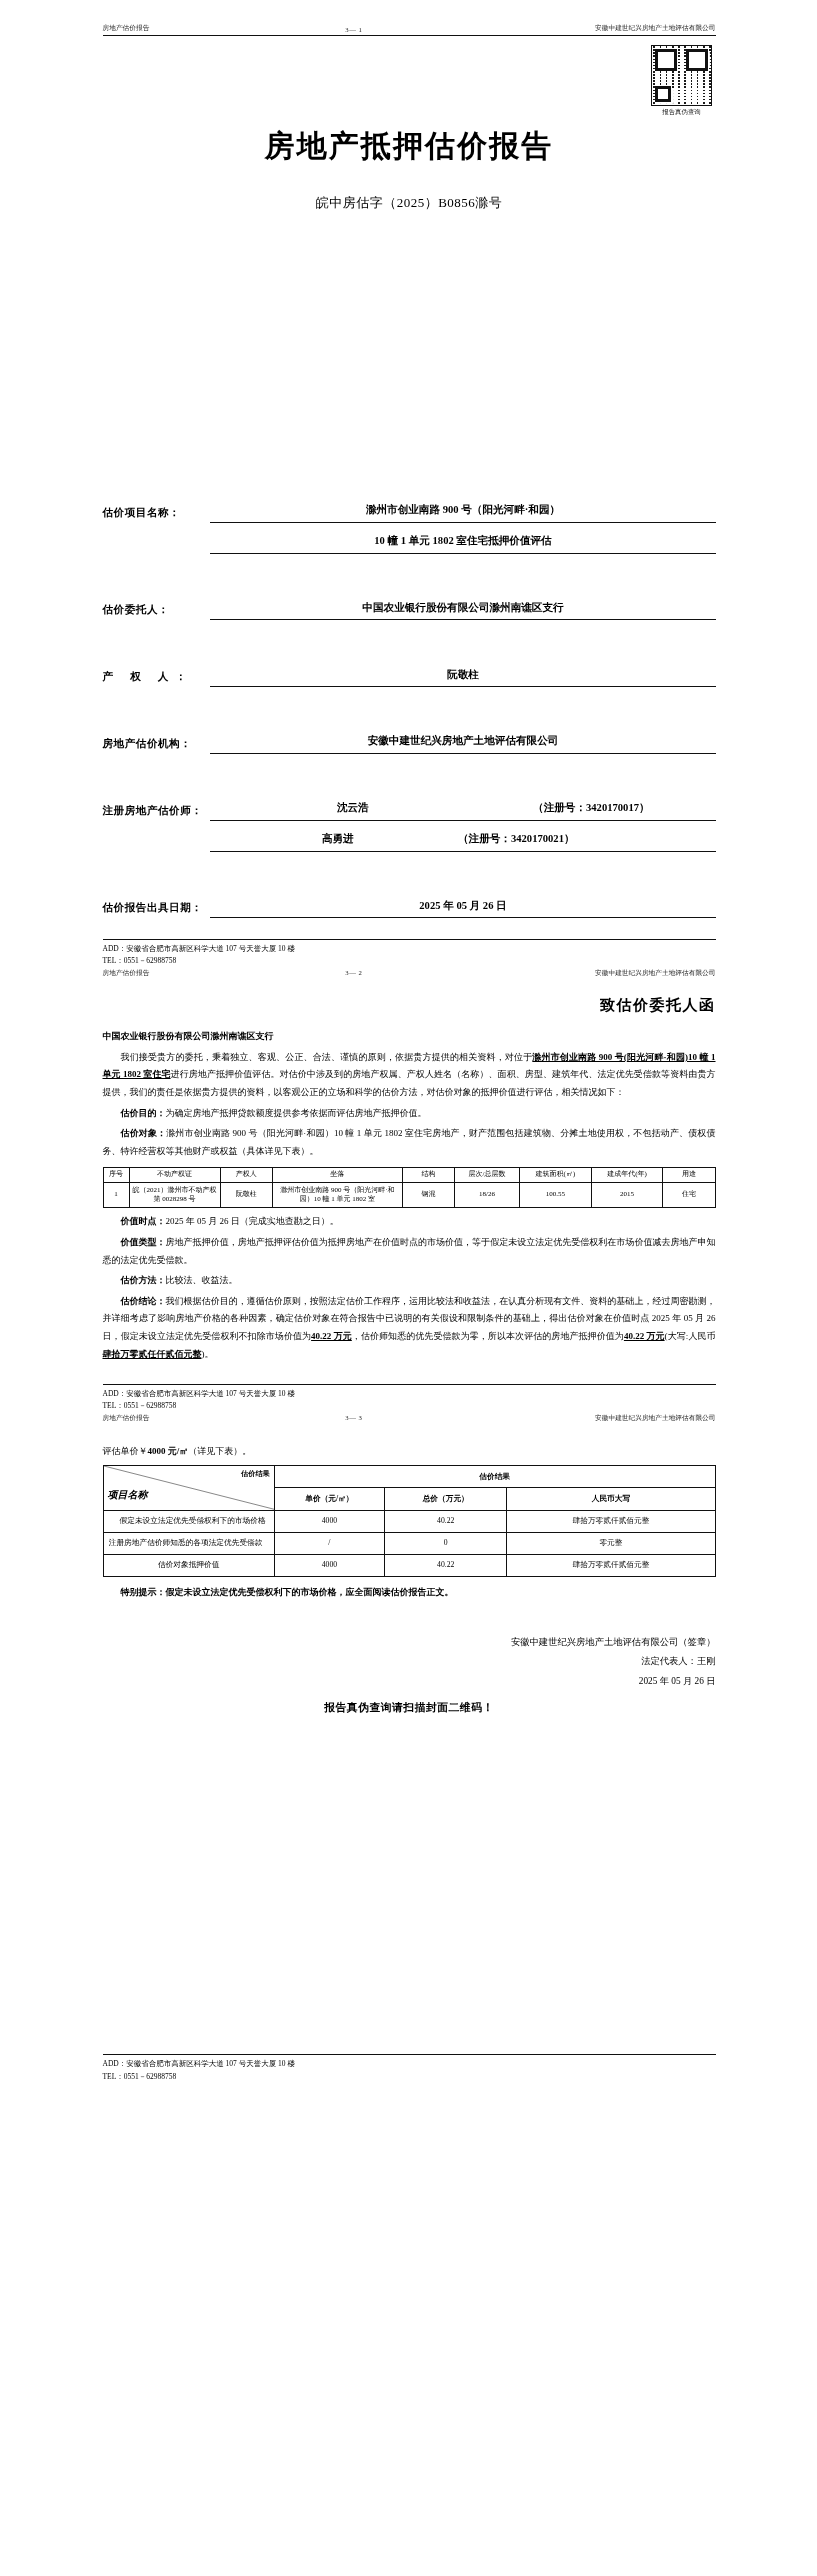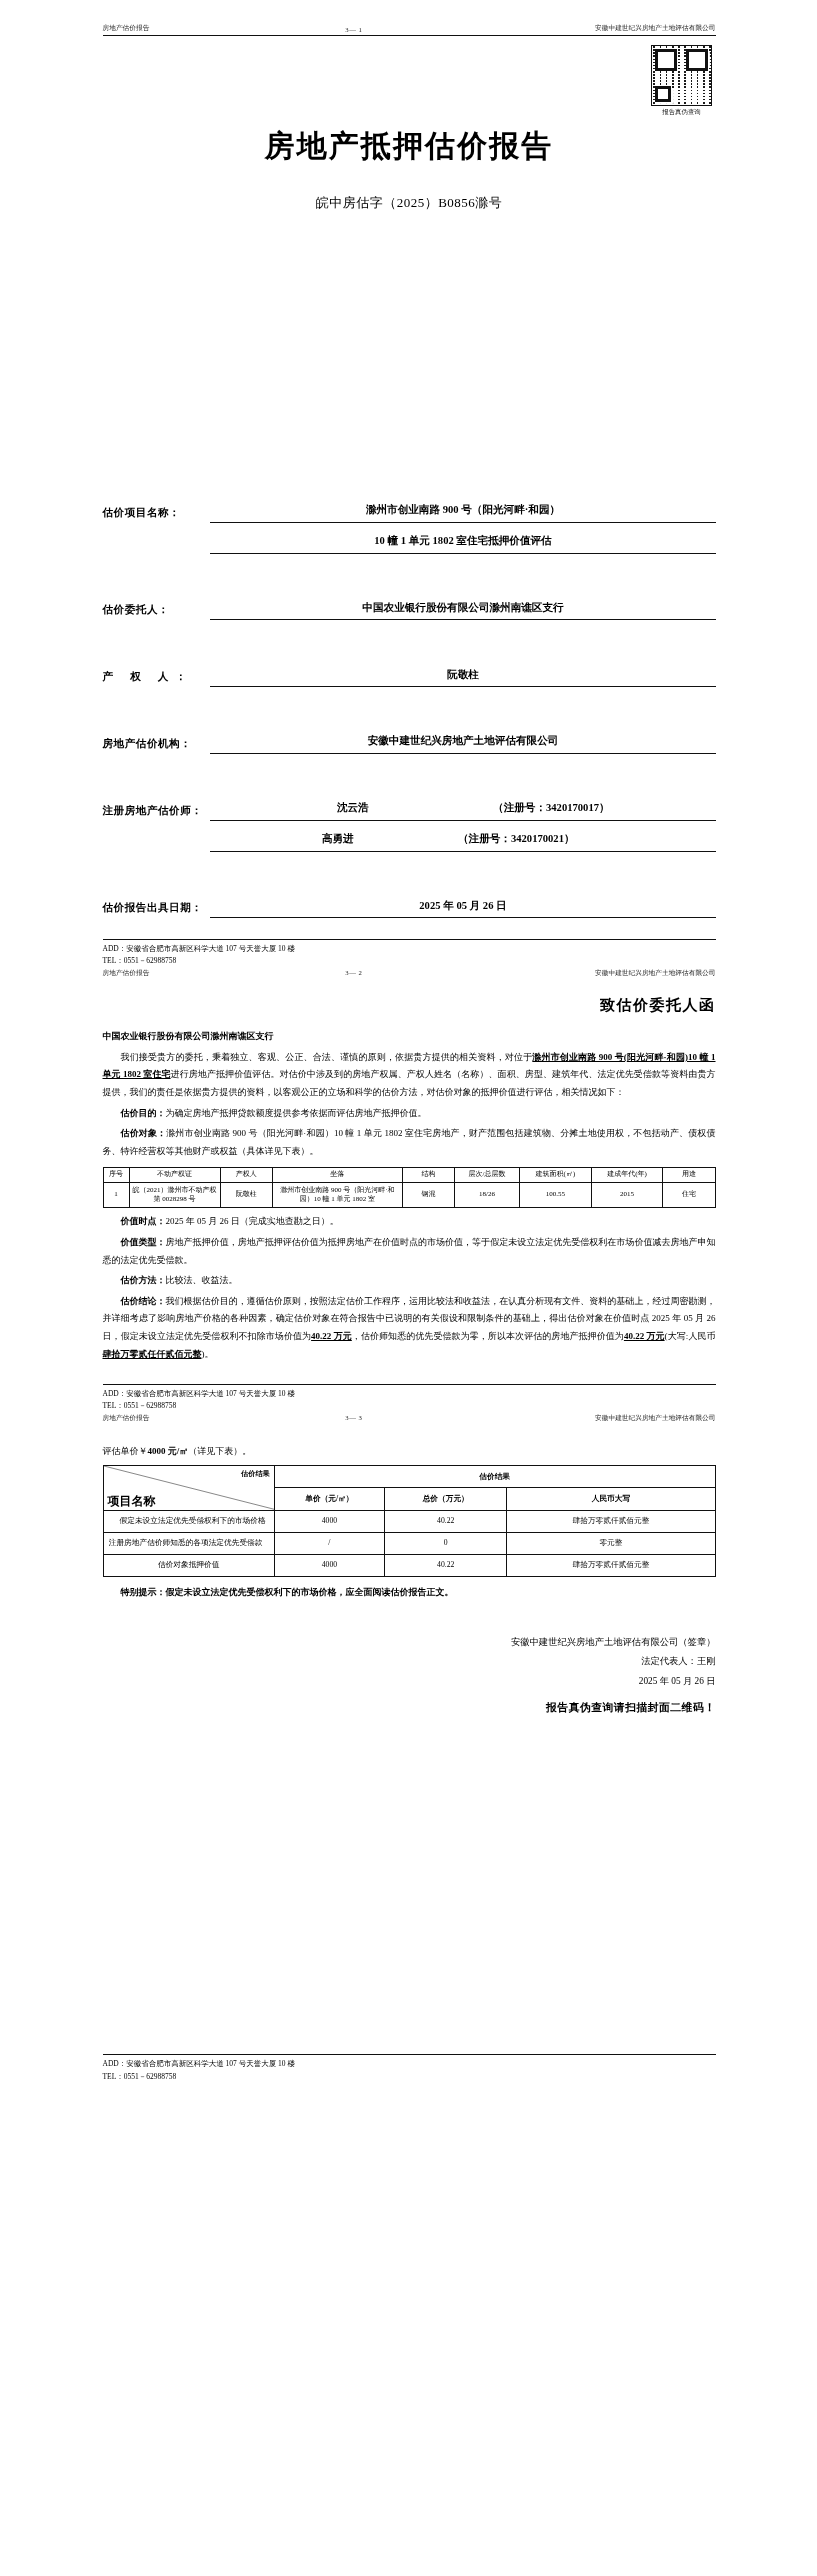--- a/index.html
+++ b/index.html
@@ -121,7 +121,7 @@
     text-align:center;
     margin-bottom:8.2px;
   }
-  .cf-val-split { display:flex; }
+  .cf-val-split { display:flex;gap:40px; }
   .cf-name { flex:0 0 56%; text-align:center; }
   .cf-regno { flex:1; text-align:left; }
 

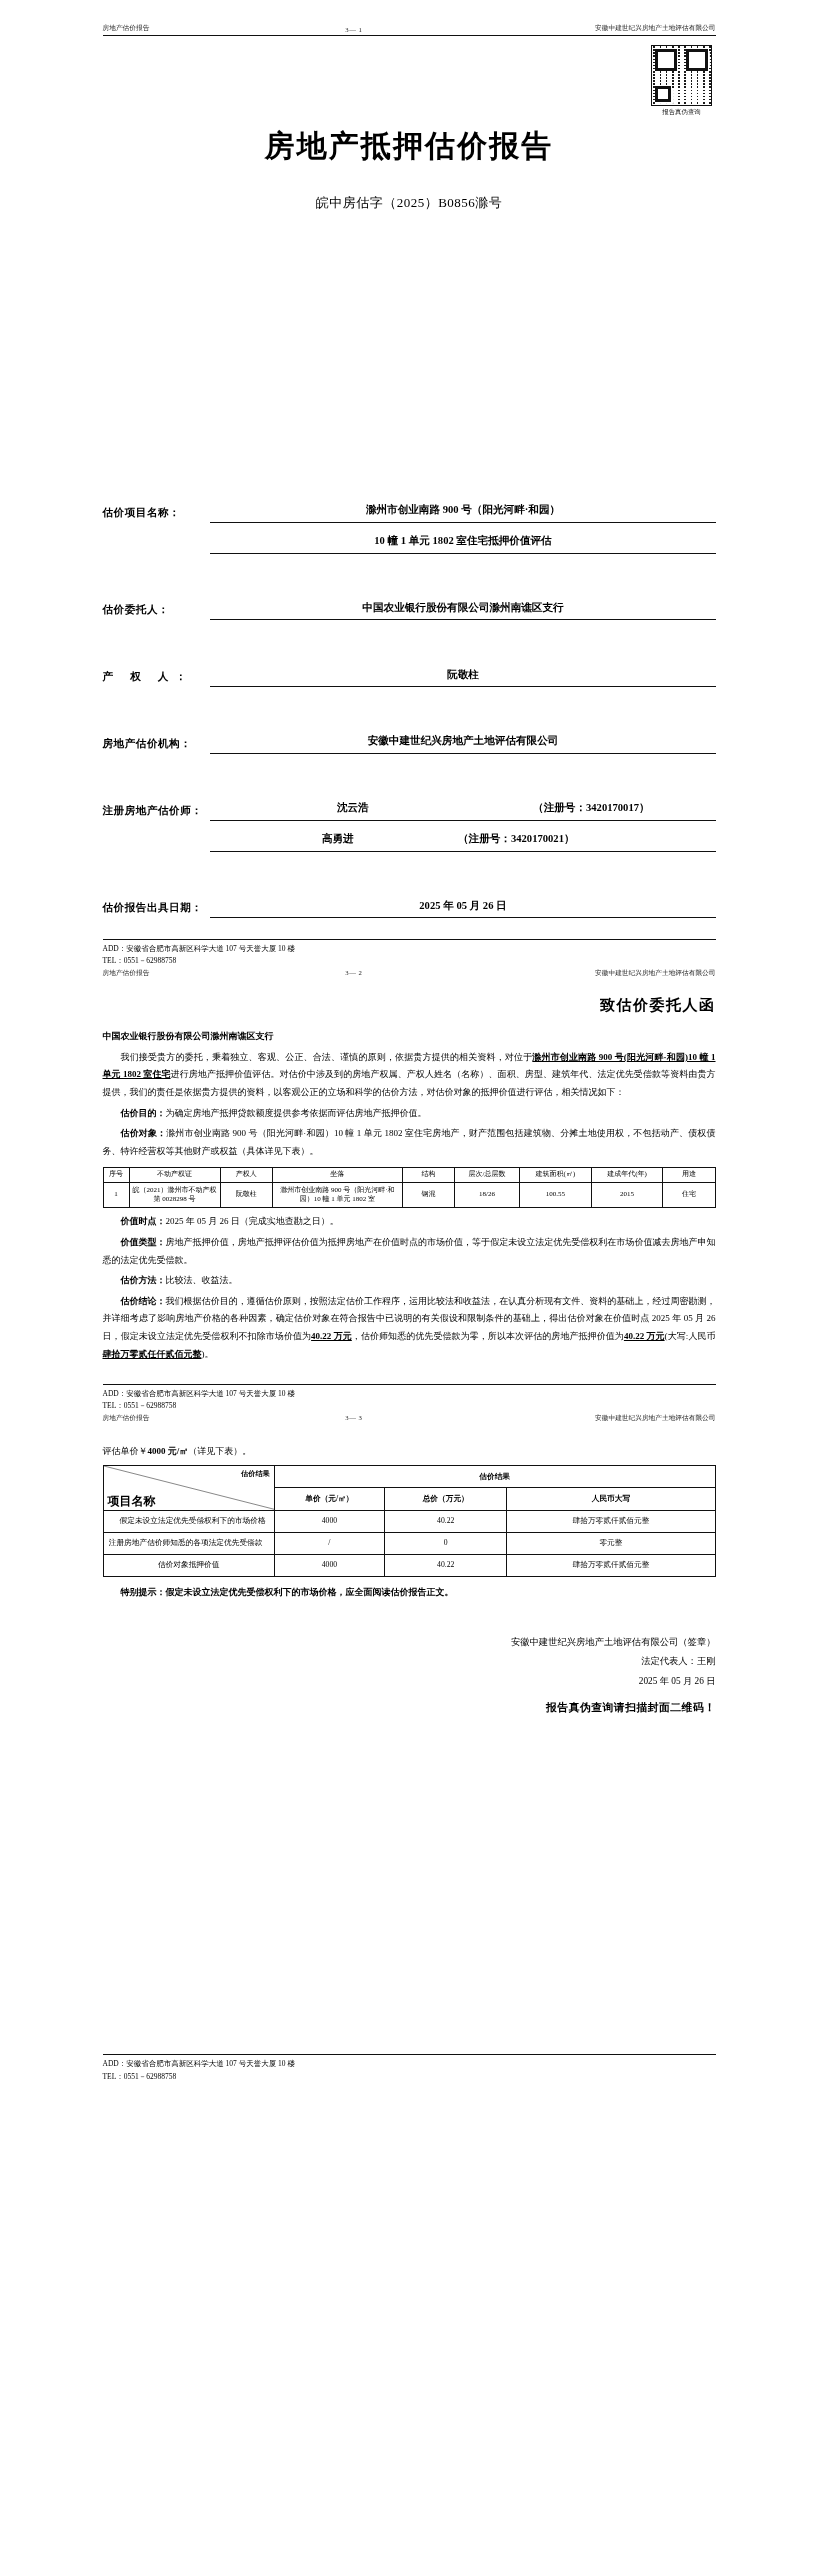--- a/index.html
+++ b/index.html
@@ -193,7 +193,7 @@
   }
   .diag-cell .dl svg { width:100%; height:100%; display:block; }
   .diag-cell .t1 { position:absolute; right:4.1px; top:2.6px; font-size:7.2px; }
-  .diag-cell .t2 { position:absolute; left:4.1px; bottom:0; font-size:12px; }
+  .diag-cell .t2 { position:absolute; left:4.1px; bottom:8px; font-size:10px;font-style:italic; }
 
   .sign-block {
     margin-top:31px;

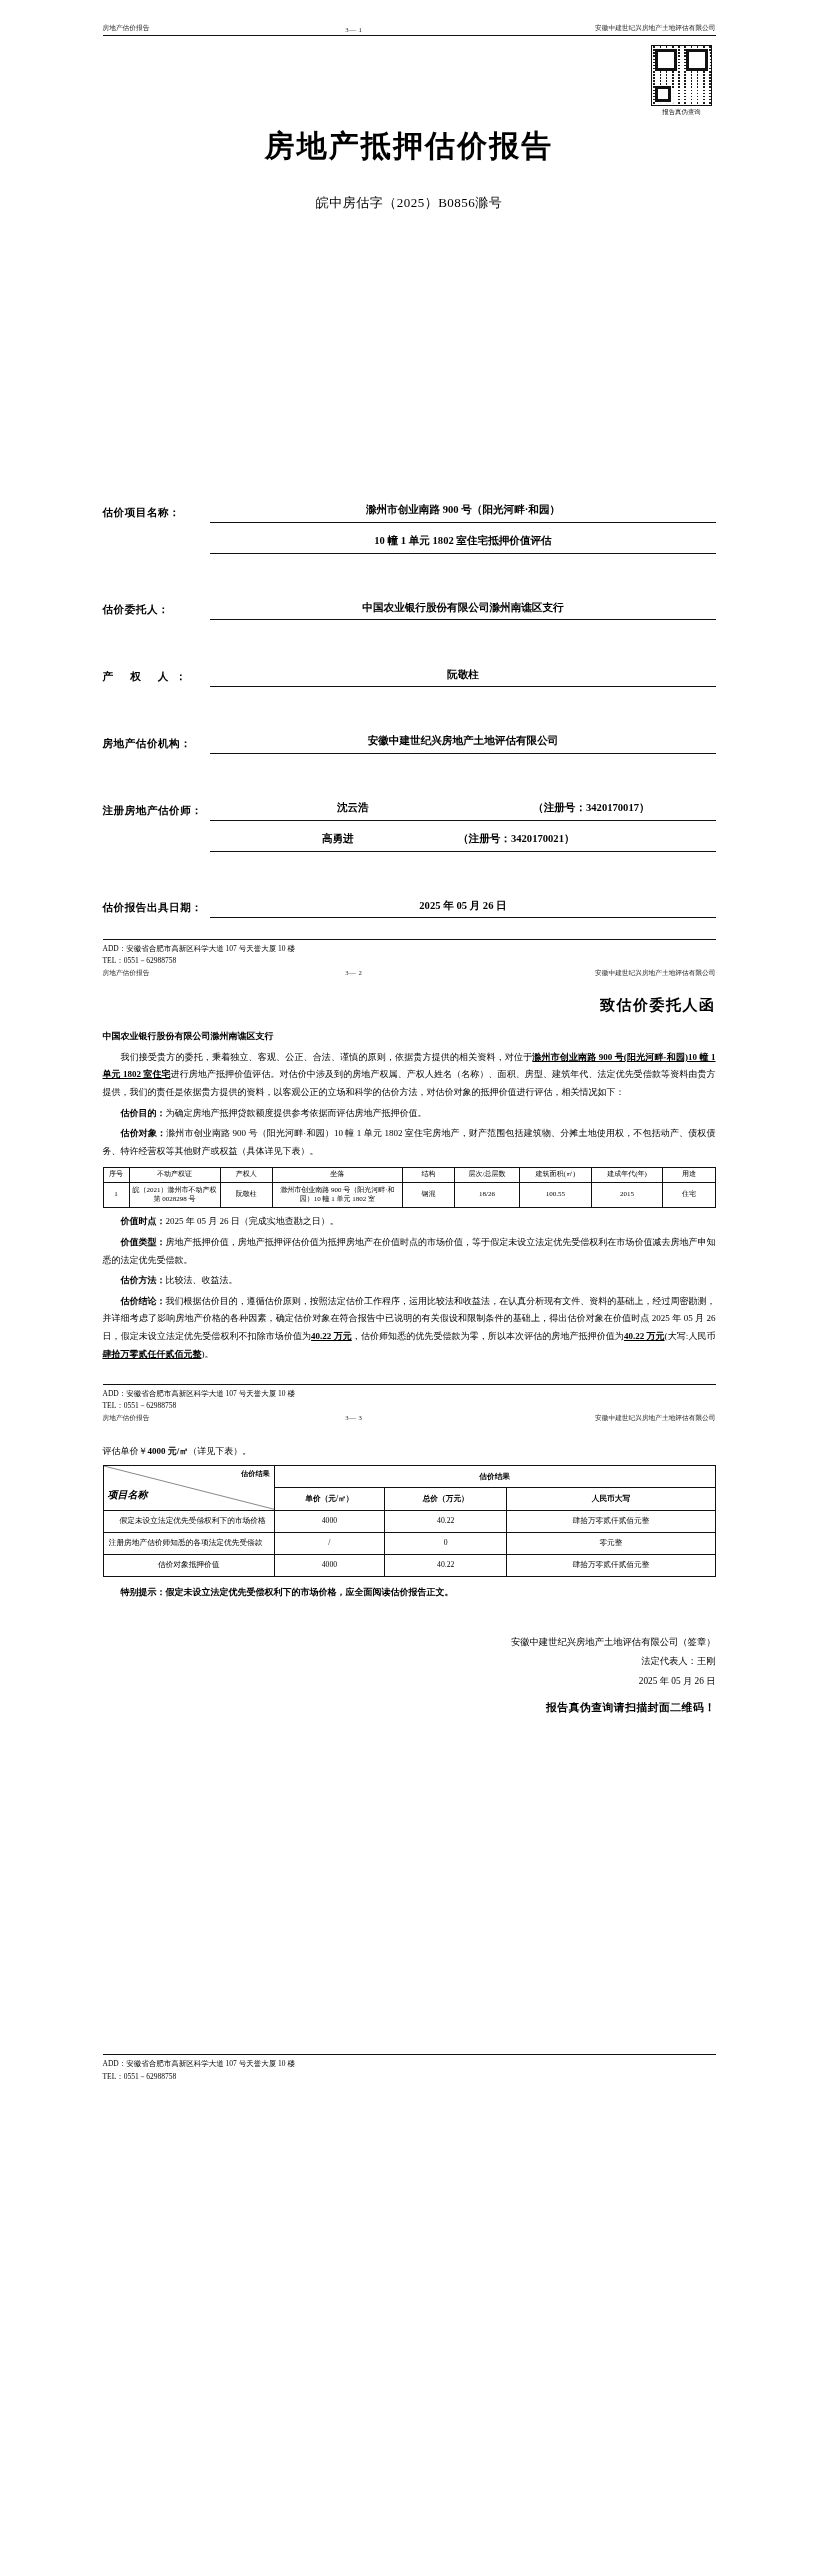--- a/index.html
+++ b/index.html
@@ -203,7 +203,7 @@
   }
   .sign-block .big { font-size:9.3px; }
   .notice-final {
-    text-align:right;
+    text-align:center;
     font-size:10.8px;
     font-weight:bold;
     margin-top:9.3px;

